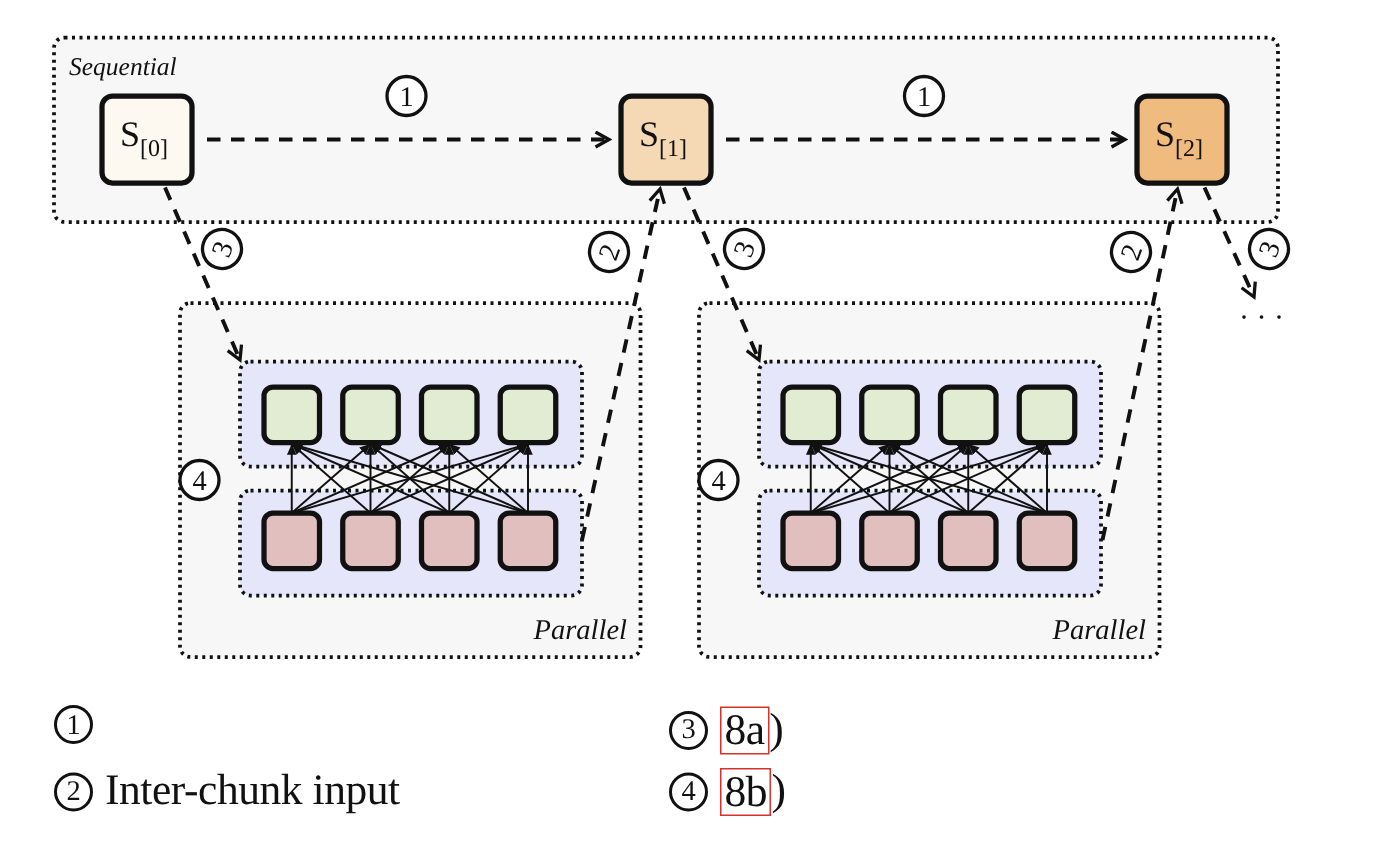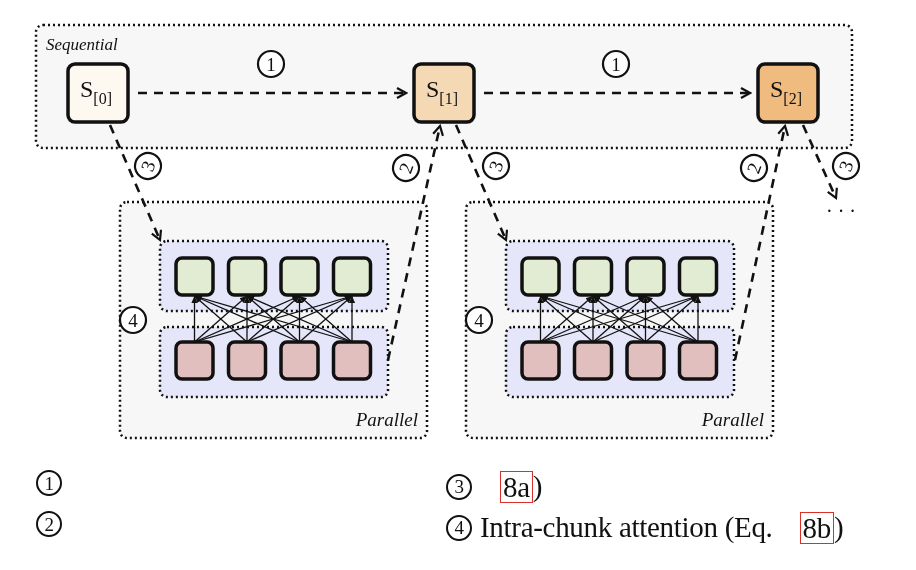--- a/index.html
+++ b/index.html
@@ -21,7 +21,7 @@
     font-size: 19px; margin-right: 8px; box-sizing: border-box; line-height: 1;
   }
   .legend .ref {
-    border: 1.5px solid #d9302a; padding: 0 2px; line-height: 30px; margin-left: 20px;
+    border: 1.5px solid #d9302a; padding: 0 2px; line-height: 30px;
   }
 </style>
 </head>

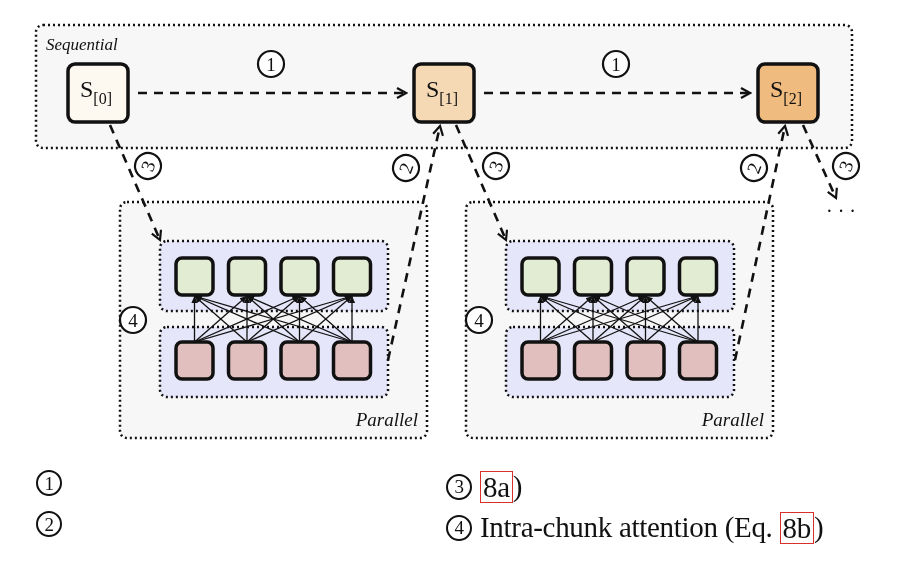--- a/index.html
+++ b/index.html
@@ -172,6 +172,7 @@
 </div>
 <div class="legend" style="left:36px; top:511px;">
   <span class="num">2</span>
+  <span>Inter-chunk input</span>
 </div>
 <div class="legend" style="left:446px; top:470px;">
   <span class="num">3</span>

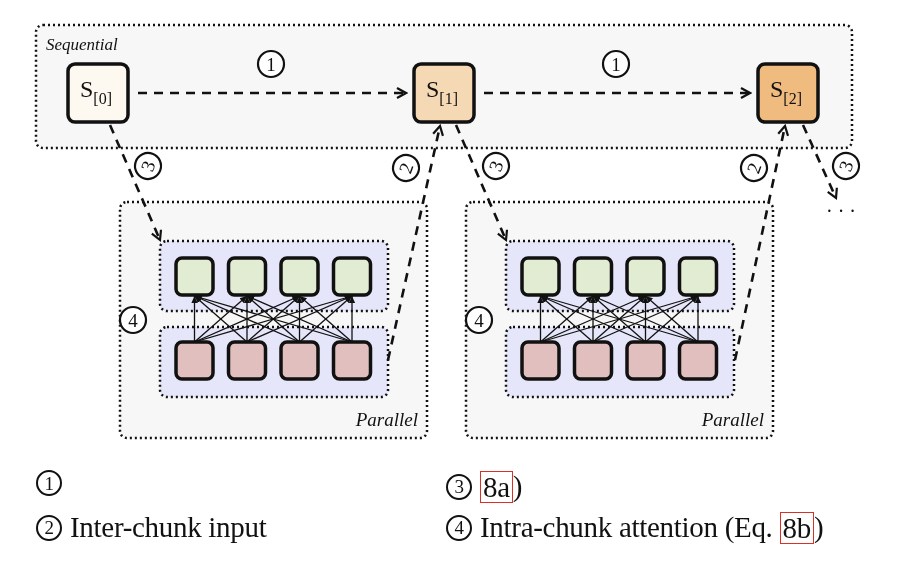--- a/index.html
+++ b/index.html
@@ -181,7 +181,6 @@
 </div>
 <div class="legend" style="left:446px; top:511px;">
   <span class="num">4</span>
-  <span style="white-space:pre">Intra-chunk attention (Eq. </span>
   <span class="ref">8b</span>
   <span>)</span>
 </div>

